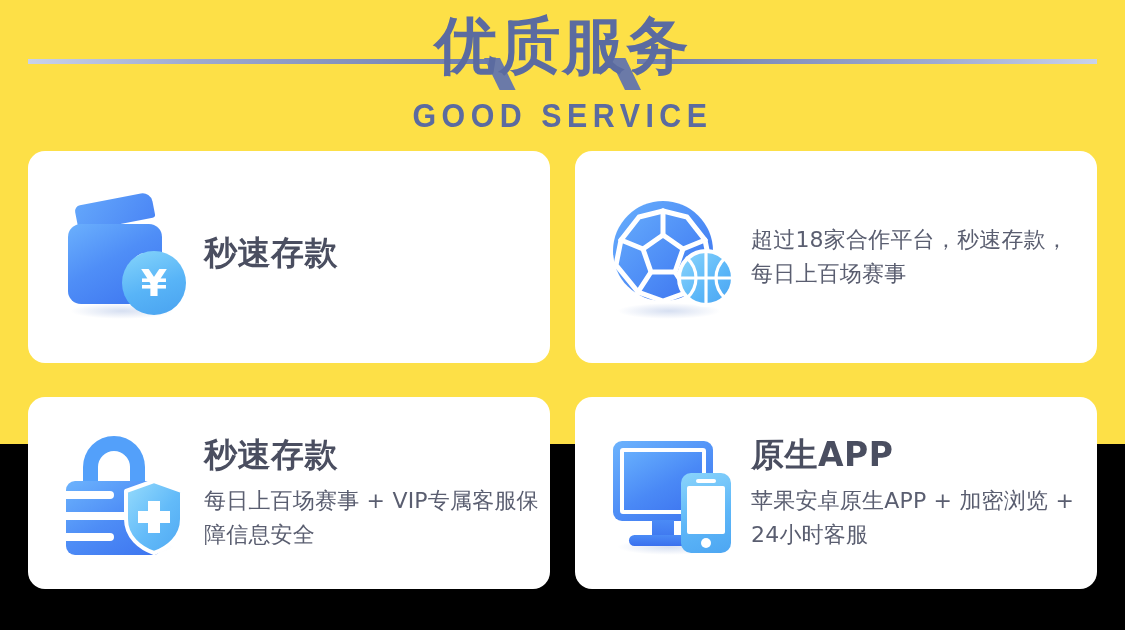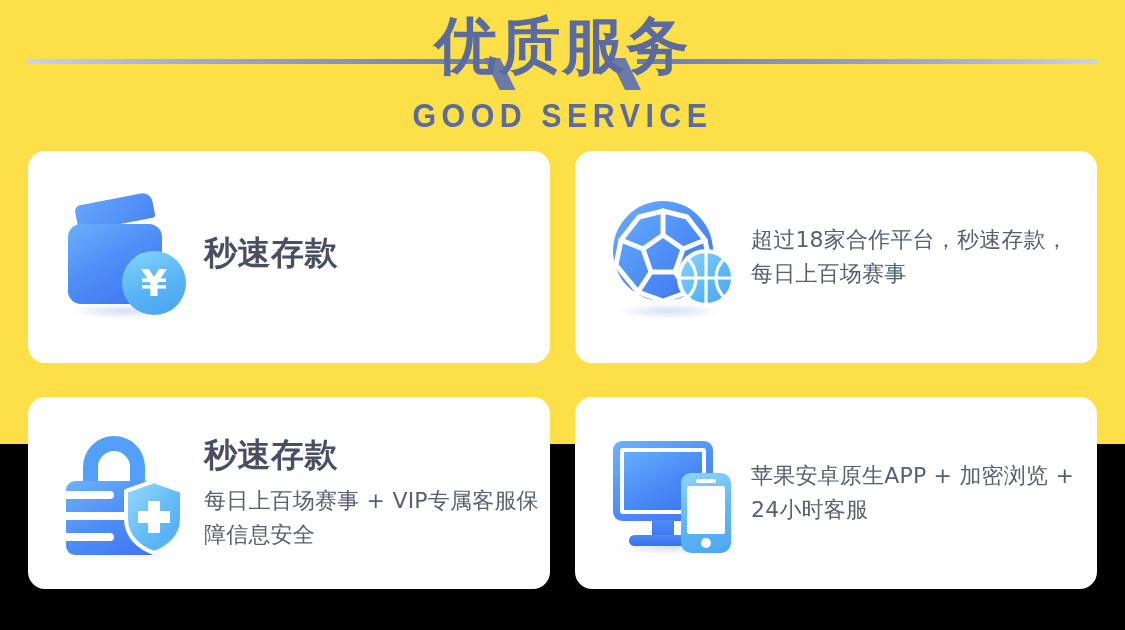--- a/index.html
+++ b/index.html
@@ -495,6 +495,7 @@
         <div class="phone-home"></div>
       </div>
       <div class="card-text">
+        <div class="card-title">原生APP</div>
         <div class="card-desc wide">苹果安卓原生APP + 加密浏览 + 24小时客服</div>
       </div>
     </div>

